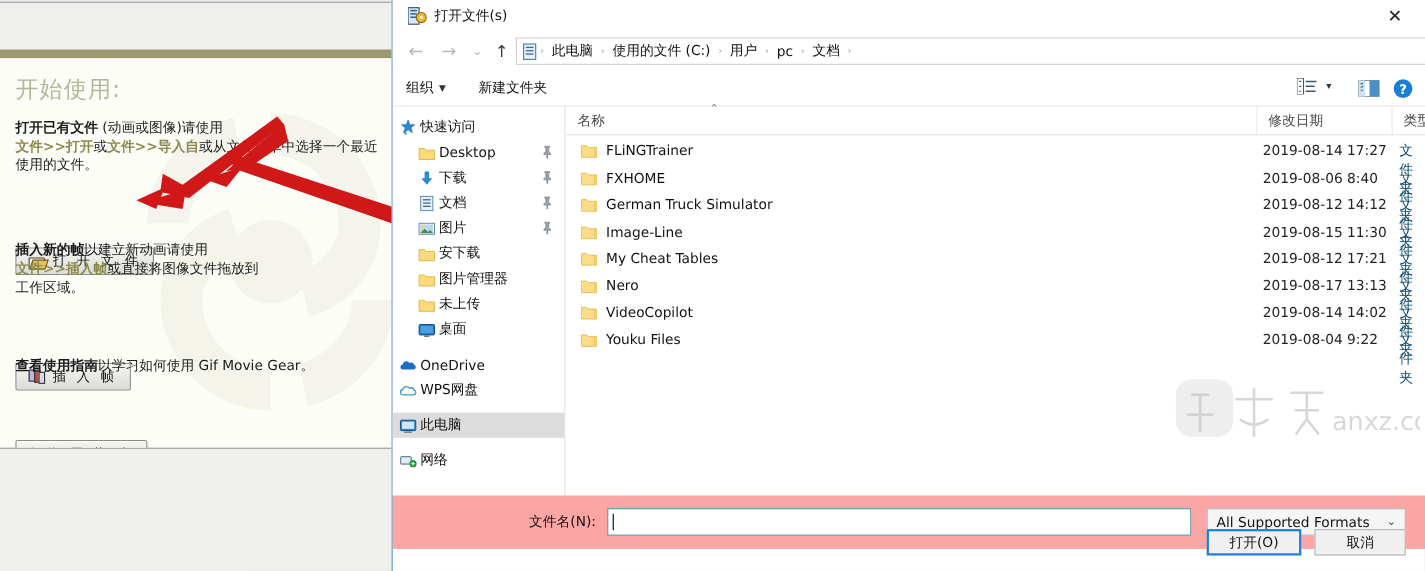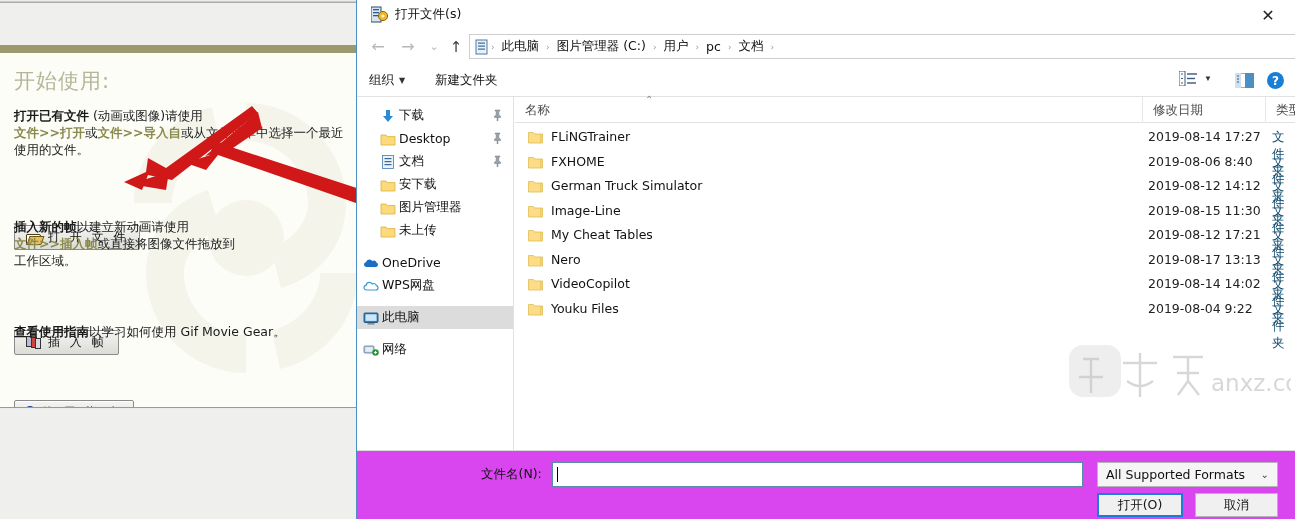--- a/index.html
+++ b/index.html
@@ -267,7 +267,7 @@
       <span class="crumb-sep">›</span>
           <span class="crumb-item">此电脑</span>
           <span class="crumb-sep">›</span>
-          <span class="crumb-item">图片管理器 (C:)</span>
+          <span class="crumb-item">使用的文件 (C:)</span>
           <span class="crumb-sep">›</span>
           <span class="crumb-item">用户</span>
           <span class="crumb-sep">›</span>

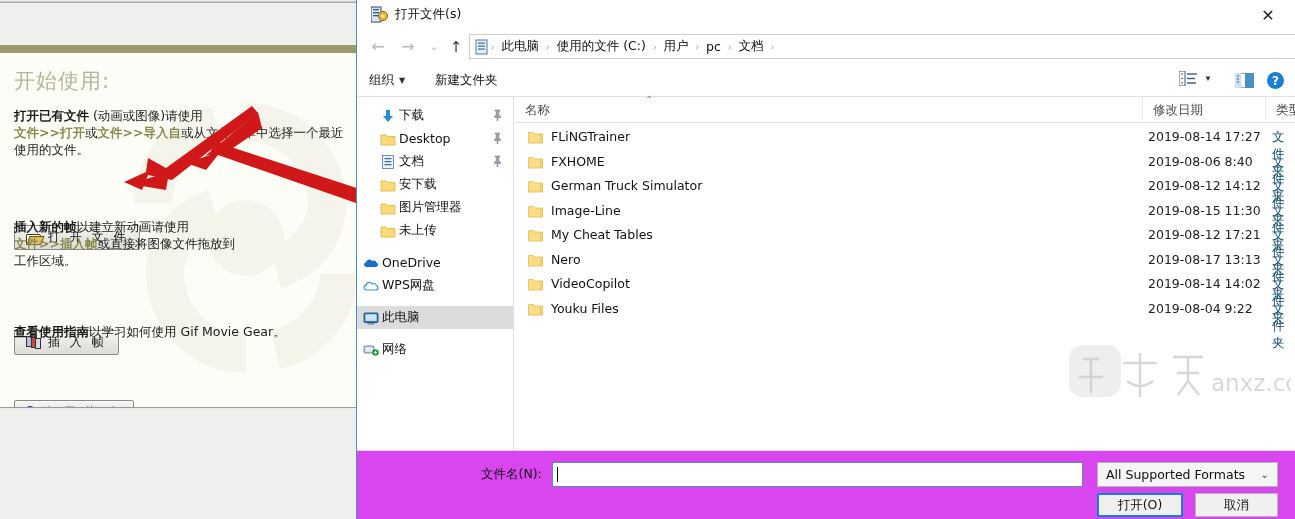--- a/index.html
+++ b/index.html
@@ -314,6 +314,13 @@
   </div>
 
   <div id="sidebar">
+      <div class="sb-item lvl0">
+        <span class="sb-ic"><svg viewBox="0 0 16 16">
+            <path d="M8 1 L9.6 5.4 L14 5.4 L10.6 8.2 L11.9 12.6 L8 10 L4.1 12.6 L5.4 8.2 L2 5.4 L6.4 5.4 Z" fill="#2a8ad4" stroke="#1a6aa8" stroke-width=".6"></path>
+            <path d="M3 11 l4 2 -1 2 z" fill="#2a8ad4"></path>
+          </svg></span>
+        <span>快速访问</span>
+      </div>
       <div class="sb-item lvl1">
         <span class="sb-ic"><svg viewBox="0 0 16 16">
             <path d="M6 2 h4 v6 h3 L8 14 L3 8 h3 Z" fill="#2a8ad4"></path>

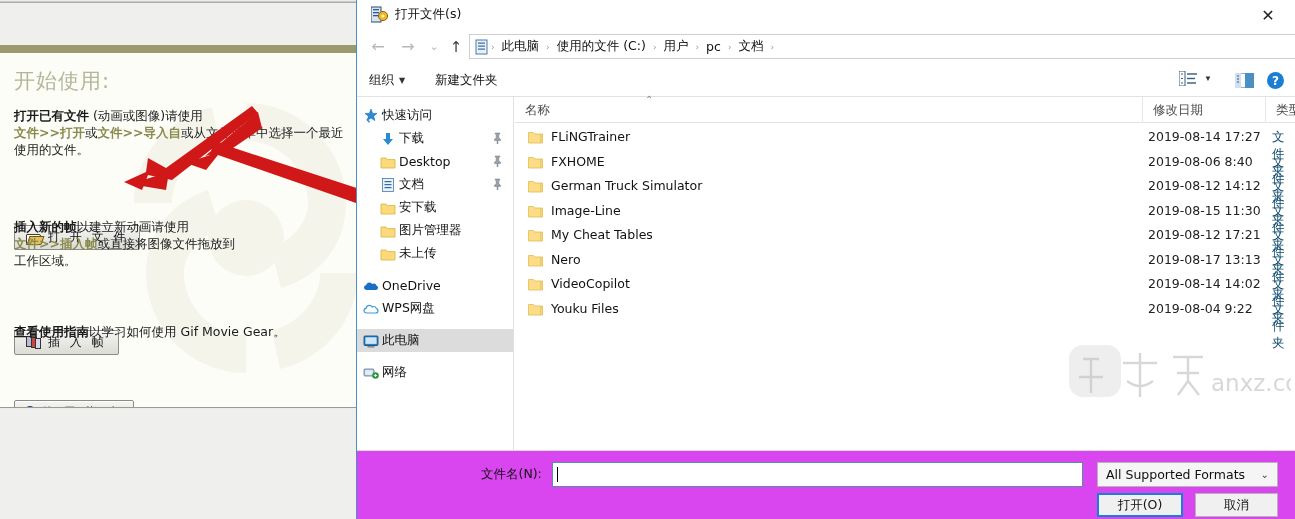--- a/index.html
+++ b/index.html
@@ -323,18 +323,18 @@
       </div>
       <div class="sb-item lvl1">
         <span class="sb-ic"><svg viewBox="0 0 16 16">
-            <path d="M6 2 h4 v6 h3 L8 14 L3 8 h3 Z" fill="#2a8ad4"></path>
-          </svg></span>
-        <span>下载</span>
+            <path d="M1 4 h5 l1.4 1.6 H15 v8.4 H1 Z" fill="#fcd97a" stroke="#d8b43a" stroke-width=".8"></path>
+          </svg></span>
+        <span>Desktop</span>
         <span class="sb-pin"><svg viewBox="0 0 11 12">
             <path d="M3.2 1 h4.6 v1 l-1 .6 v3.2 l1.8 1.6 v1 H5.9 v3.4 l-.4.8 -.4-.8 V8.4 H2.4 v-1 L4.2 5.8 V2.6 l-1-.6 z" fill="#9aa2ab" stroke="#6a727a" stroke-width=".5"></path>
           </svg></span>
       </div>
       <div class="sb-item lvl1">
         <span class="sb-ic"><svg viewBox="0 0 16 16">
-            <path d="M1 4 h5 l1.4 1.6 H15 v8.4 H1 Z" fill="#fcd97a" stroke="#d8b43a" stroke-width=".8"></path>
-          </svg></span>
-        <span>Desktop</span>
+            <path d="M6 2 h4 v6 h3 L8 14 L3 8 h3 Z" fill="#2a8ad4"></path>
+          </svg></span>
+        <span>下载</span>
         <span class="sb-pin"><svg viewBox="0 0 11 12">
             <path d="M3.2 1 h4.6 v1 l-1 .6 v3.2 l1.8 1.6 v1 H5.9 v3.4 l-.4.8 -.4-.8 V8.4 H2.4 v-1 L4.2 5.8 V2.6 l-1-.6 z" fill="#9aa2ab" stroke="#6a727a" stroke-width=".5"></path>
           </svg></span>

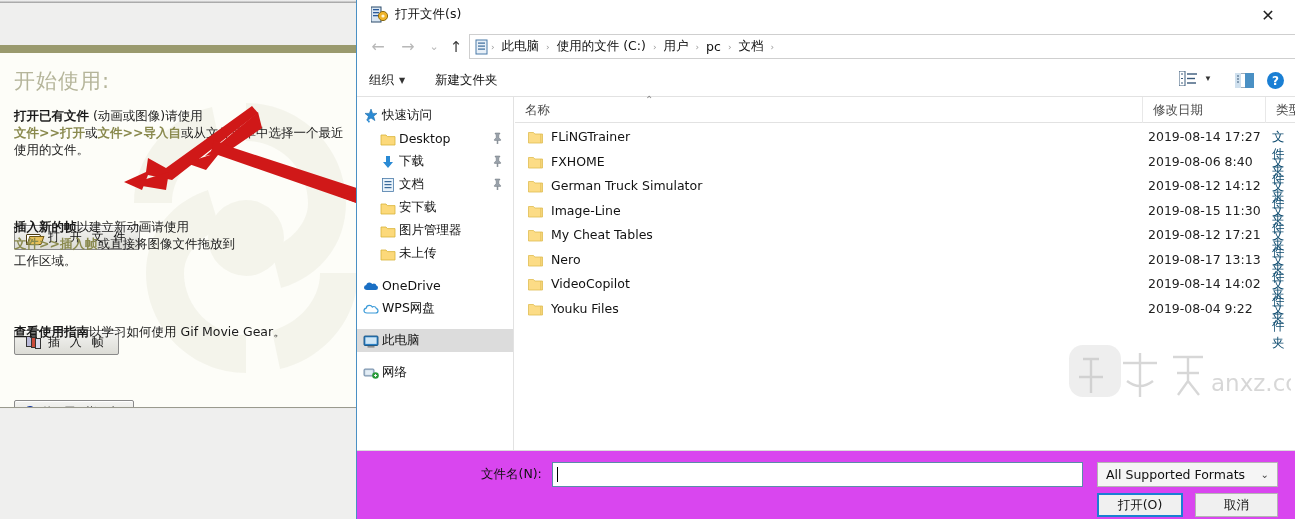--- a/index.html
+++ b/index.html
@@ -353,6 +353,18 @@
       </div>
       <div class="sb-item lvl1">
         <span class="sb-ic"><svg viewBox="0 0 16 16">
+            <rect x="1" y="3" width="14" height="10" fill="#fff" stroke="#6a8aa8" stroke-width=".9"></rect>
+            <rect x="2" y="4" width="12" height="8" fill="#bcd8ee"></rect>
+            <path d="M2 12 l4-4 3 3 2-2 3 3 z" fill="#4a8a5a"></path>
+            <circle cx="5" cy="6.4" r="1.3" fill="#f2d86a"></circle>
+          </svg></span>
+        <span>图片</span>
+        <span class="sb-pin"><svg viewBox="0 0 11 12">
+            <path d="M3.2 1 h4.6 v1 l-1 .6 v3.2 l1.8 1.6 v1 H5.9 v3.4 l-.4.8 -.4-.8 V8.4 H2.4 v-1 L4.2 5.8 V2.6 l-1-.6 z" fill="#9aa2ab" stroke="#6a727a" stroke-width=".5"></path>
+          </svg></span>
+      </div>
+      <div class="sb-item lvl1">
+        <span class="sb-ic"><svg viewBox="0 0 16 16">
             <path d="M1 4 h5 l1.4 1.6 H15 v8.4 H1 Z" fill="#fcd97a" stroke="#d8b43a" stroke-width=".8"></path>
           </svg></span>
         <span>安下载</span>

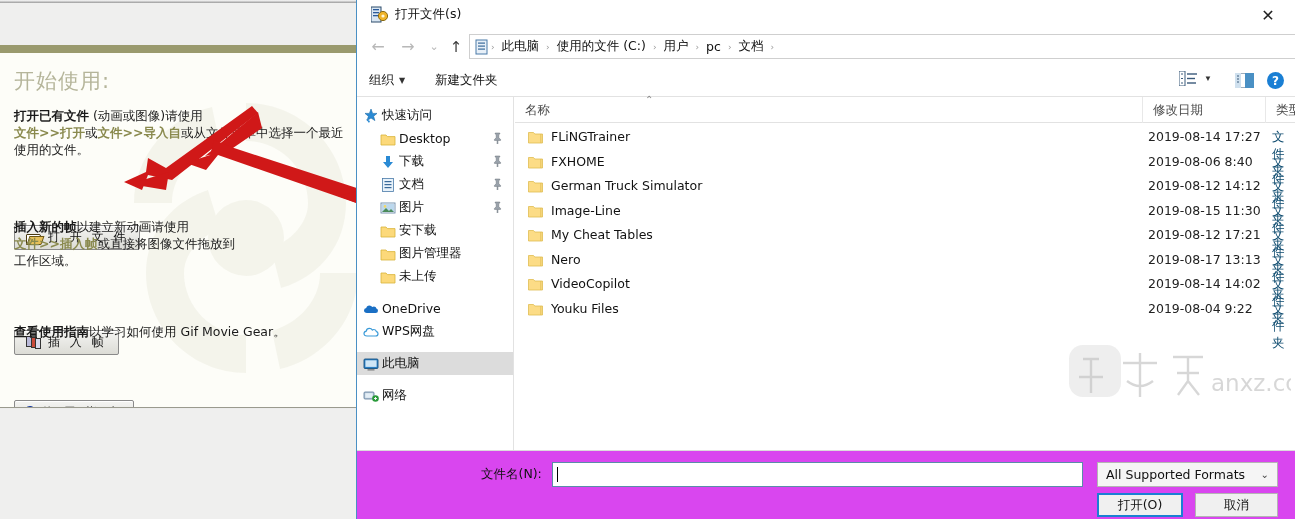--- a/index.html
+++ b/index.html
@@ -381,6 +381,14 @@
           </svg></span>
         <span>未上传</span>
       </div>
+      <div class="sb-item lvl1">
+        <span class="sb-ic"><svg viewBox="0 0 16 16">
+            <rect x="1" y="3" width="14" height="9.5" rx="1" fill="#1f7ac4" stroke="#16507f" stroke-width=".9"></rect>
+            <rect x="2.4" y="4.3" width="11.2" height="6.6" fill="#4aa0e0"></rect>
+            <rect x="5.5" y="13" width="5" height="1.3" fill="#6a6a6a"></rect>
+          </svg></span>
+        <span>桌面</span>
+      </div>
       <div class="sb-gap"></div>
       <div class="sb-item lvl0">
         <span class="sb-ic"><svg viewBox="0 0 16 16">

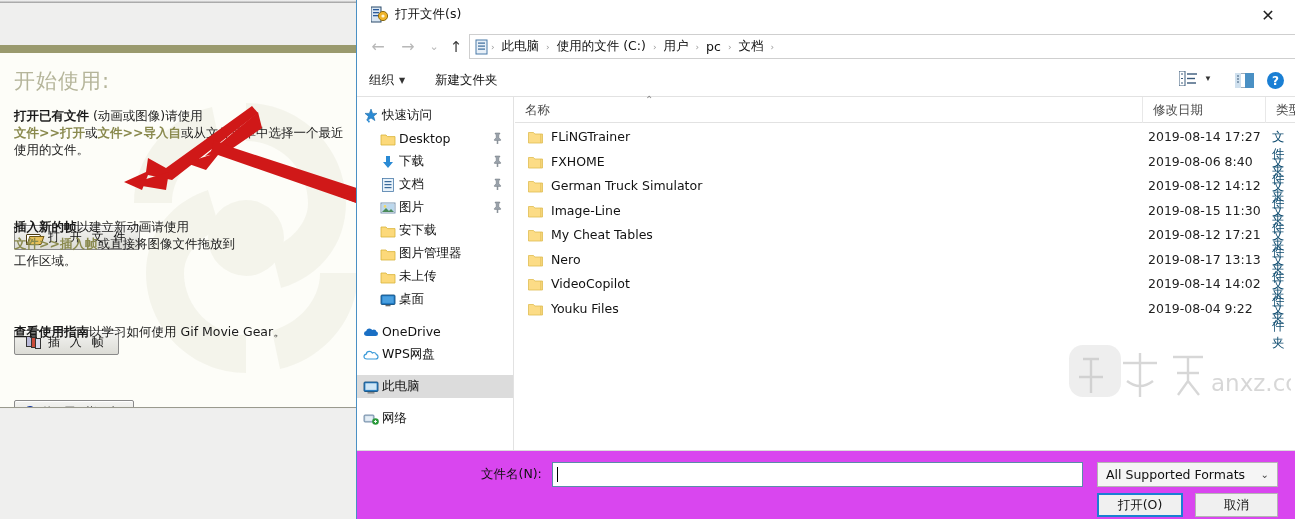--- a/index.html
+++ b/index.html
@@ -145,8 +145,8 @@
      pointer-events:none; opacity:.72; }
 
   
-  #bottom { position:absolute; left:0; top:450px; width:939px; height:69px;
-     background:#d946ef; border-top:1px solid #dcdcdc; }
+  #bottom { position:absolute; left:0; top:450px; width:939px; height:49px;
+     background:#fca5a5; border-top:1px solid #dcdcdc; }
   #fn-label { position:absolute; left:124px; top:15px; font-size:12.5px; color:#111;
      font-family:"DejaVu Sans",sans-serif; }
   #fn-input { position:absolute; left:195px; top:11px; width:531px; height:25px;

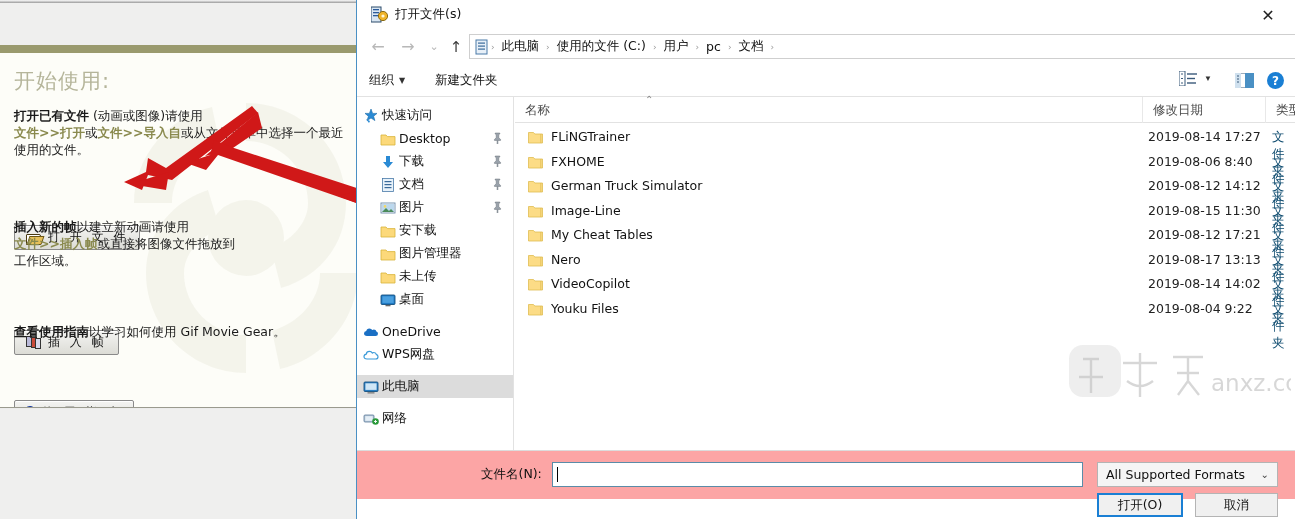--- a/index.html
+++ b/index.html
@@ -157,7 +157,7 @@
      border:1px solid #b4b4b4; background:#f5f5f5; display:flex; align-items:center;
      padding:0 8px; font-size:12.5px; color:#111; font-family:"DejaVu Sans",sans-serif; }
   #filter-caret { position:absolute; right:8px; font-size:10px; color:#444; }
-  .btm-btn { position:absolute; top:42px; height:24px; display:flex; align-items:center;
+  .btm-btn { position:absolute; top:30px; height:24px; display:flex; align-items:center;
      justify-content:center; font-size:12.5px; color:#111;
      font-family:"DejaVu Sans",sans-serif; background:#f0f0f0; border:1px solid #b4b4b4; }
   #btn-ok { left:740px; width:86px; border:2px solid #1a7fd4; }

